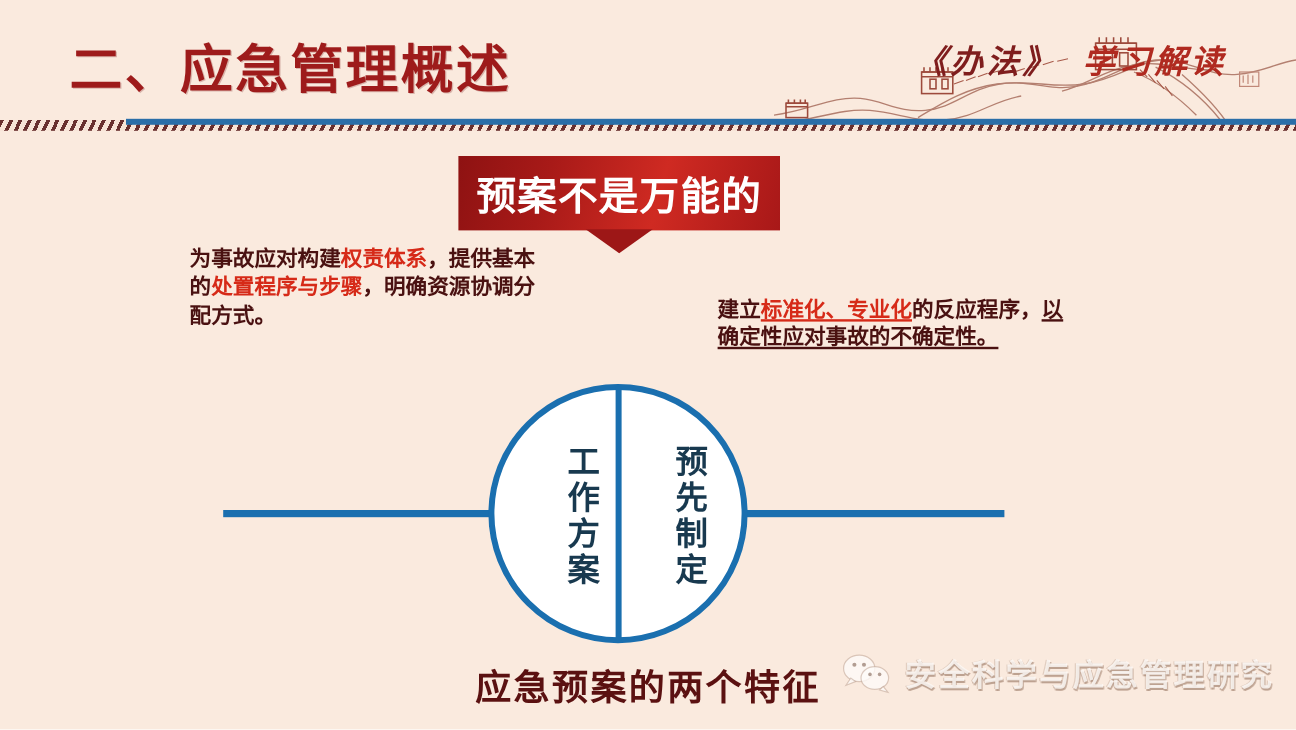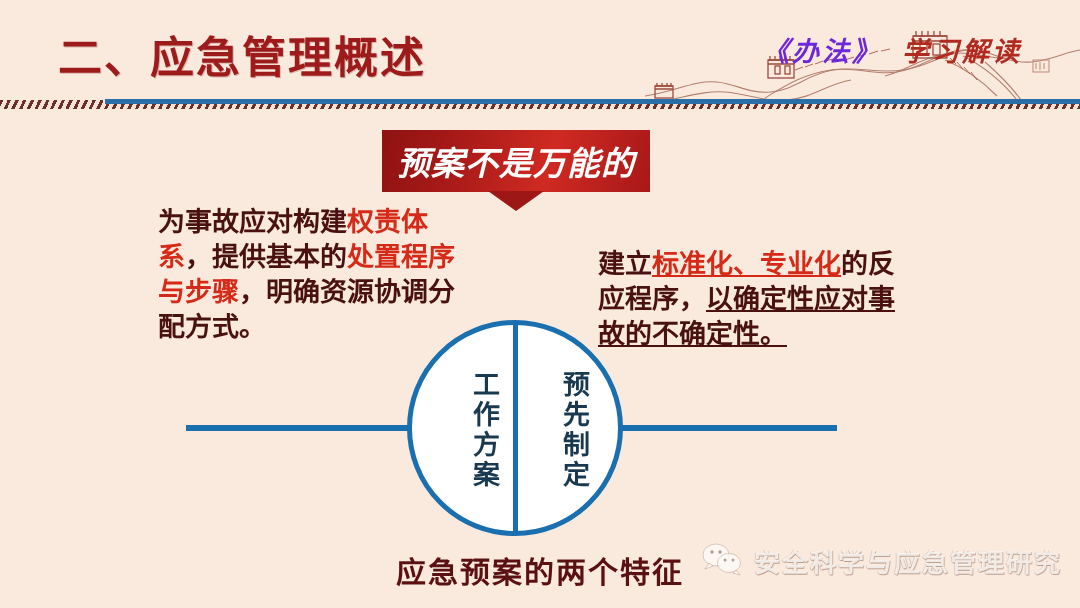--- a/index.html
+++ b/index.html
@@ -55,7 +55,7 @@
     white-space: nowrap;
     letter-spacing: 3px;
   }
-  #header-script .book { color: #6d28d9; margin-top: 36px; }
+  #header-script .book { color: #7f1d1d; margin-top: 36px; }
   #header-script .red  { color: #b02a20; margin-left: 20px; }
 
   

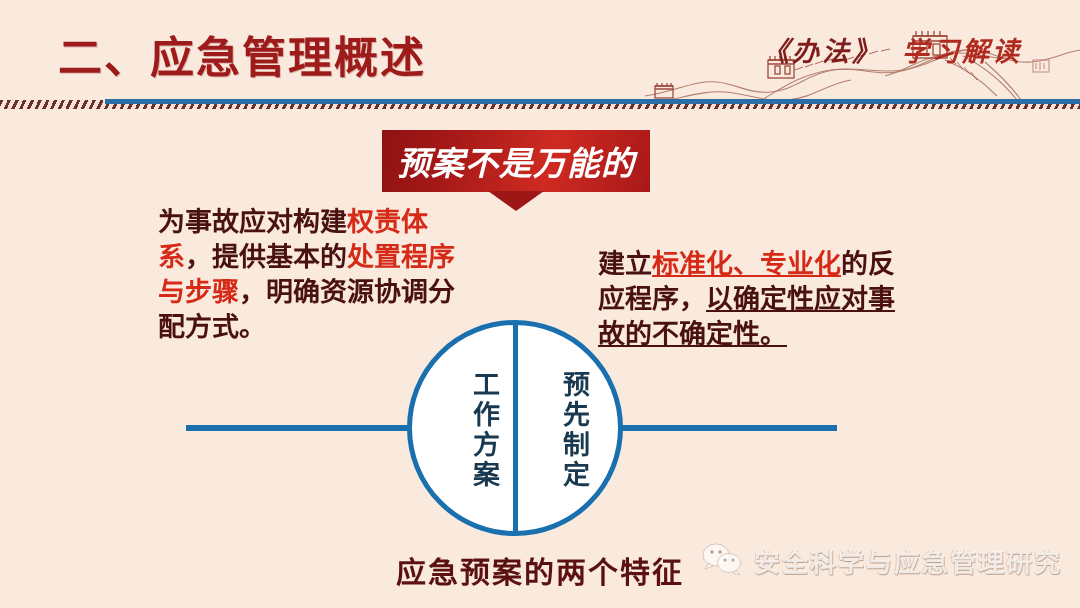--- a/index.html
+++ b/index.html
@@ -113,7 +113,6 @@
     color: #ffffff;
     letter-spacing: 1px;
     white-space: nowrap;
-    font-style: italic;
   }
   #banner-tail {
     position: absolute;

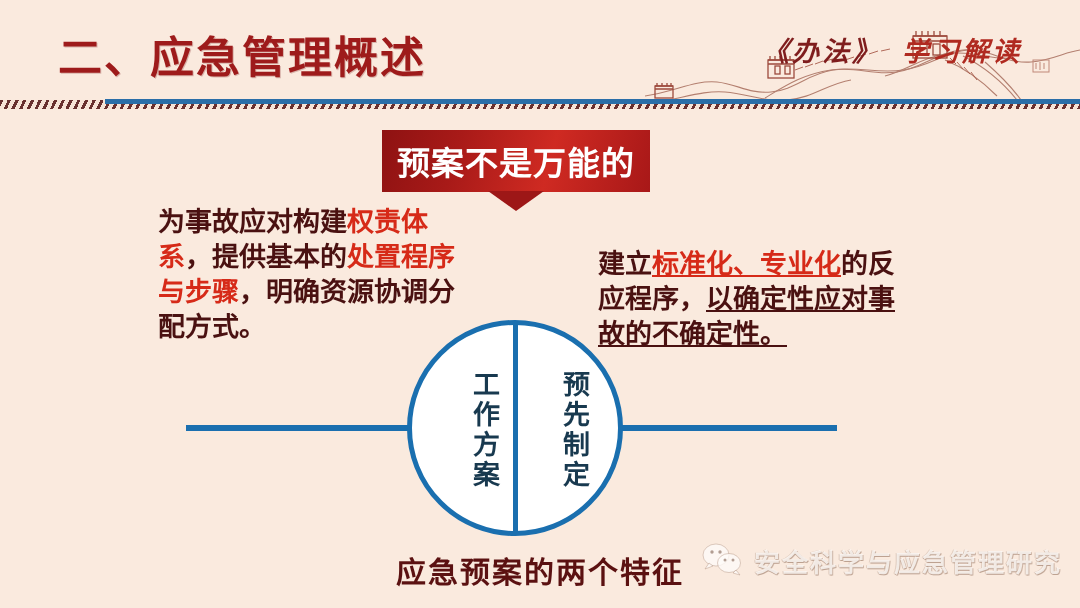--- a/index.html
+++ b/index.html
@@ -127,7 +127,7 @@
   
   .body-text {
     position: absolute;
-    font-size: 27px;
+    font-size: 18px;
     font-weight: bold;
     line-height: 1.30;
     color: #4a1111;

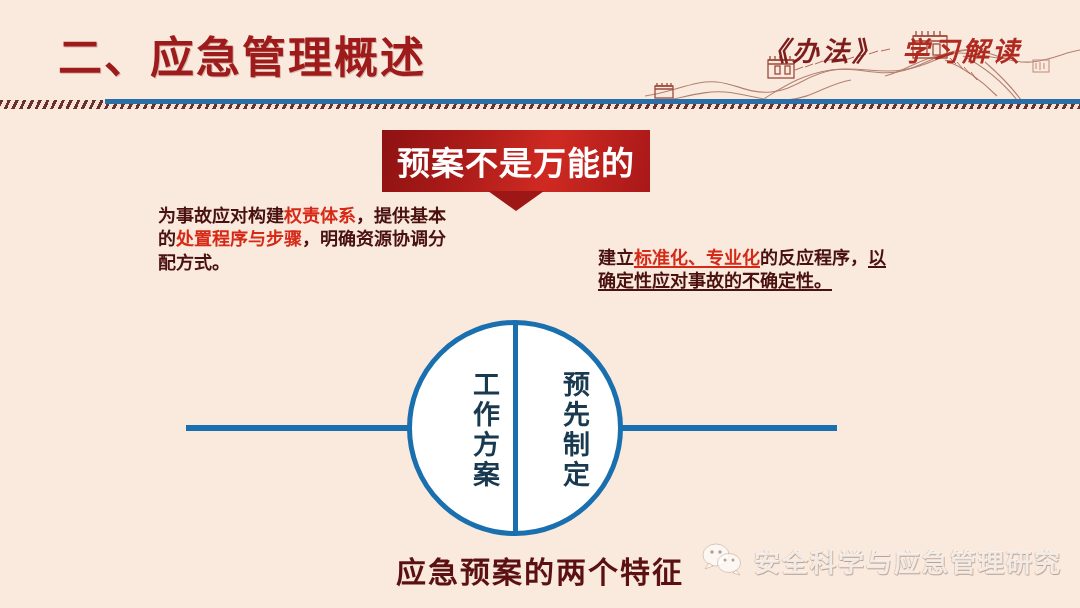--- a/index.html
+++ b/index.html
@@ -228,6 +228,7 @@
     left: 702px;
     top: 542px;
     display: flex;
+    align-items: center;
     gap: 12px;
     opacity: .80;
   }

